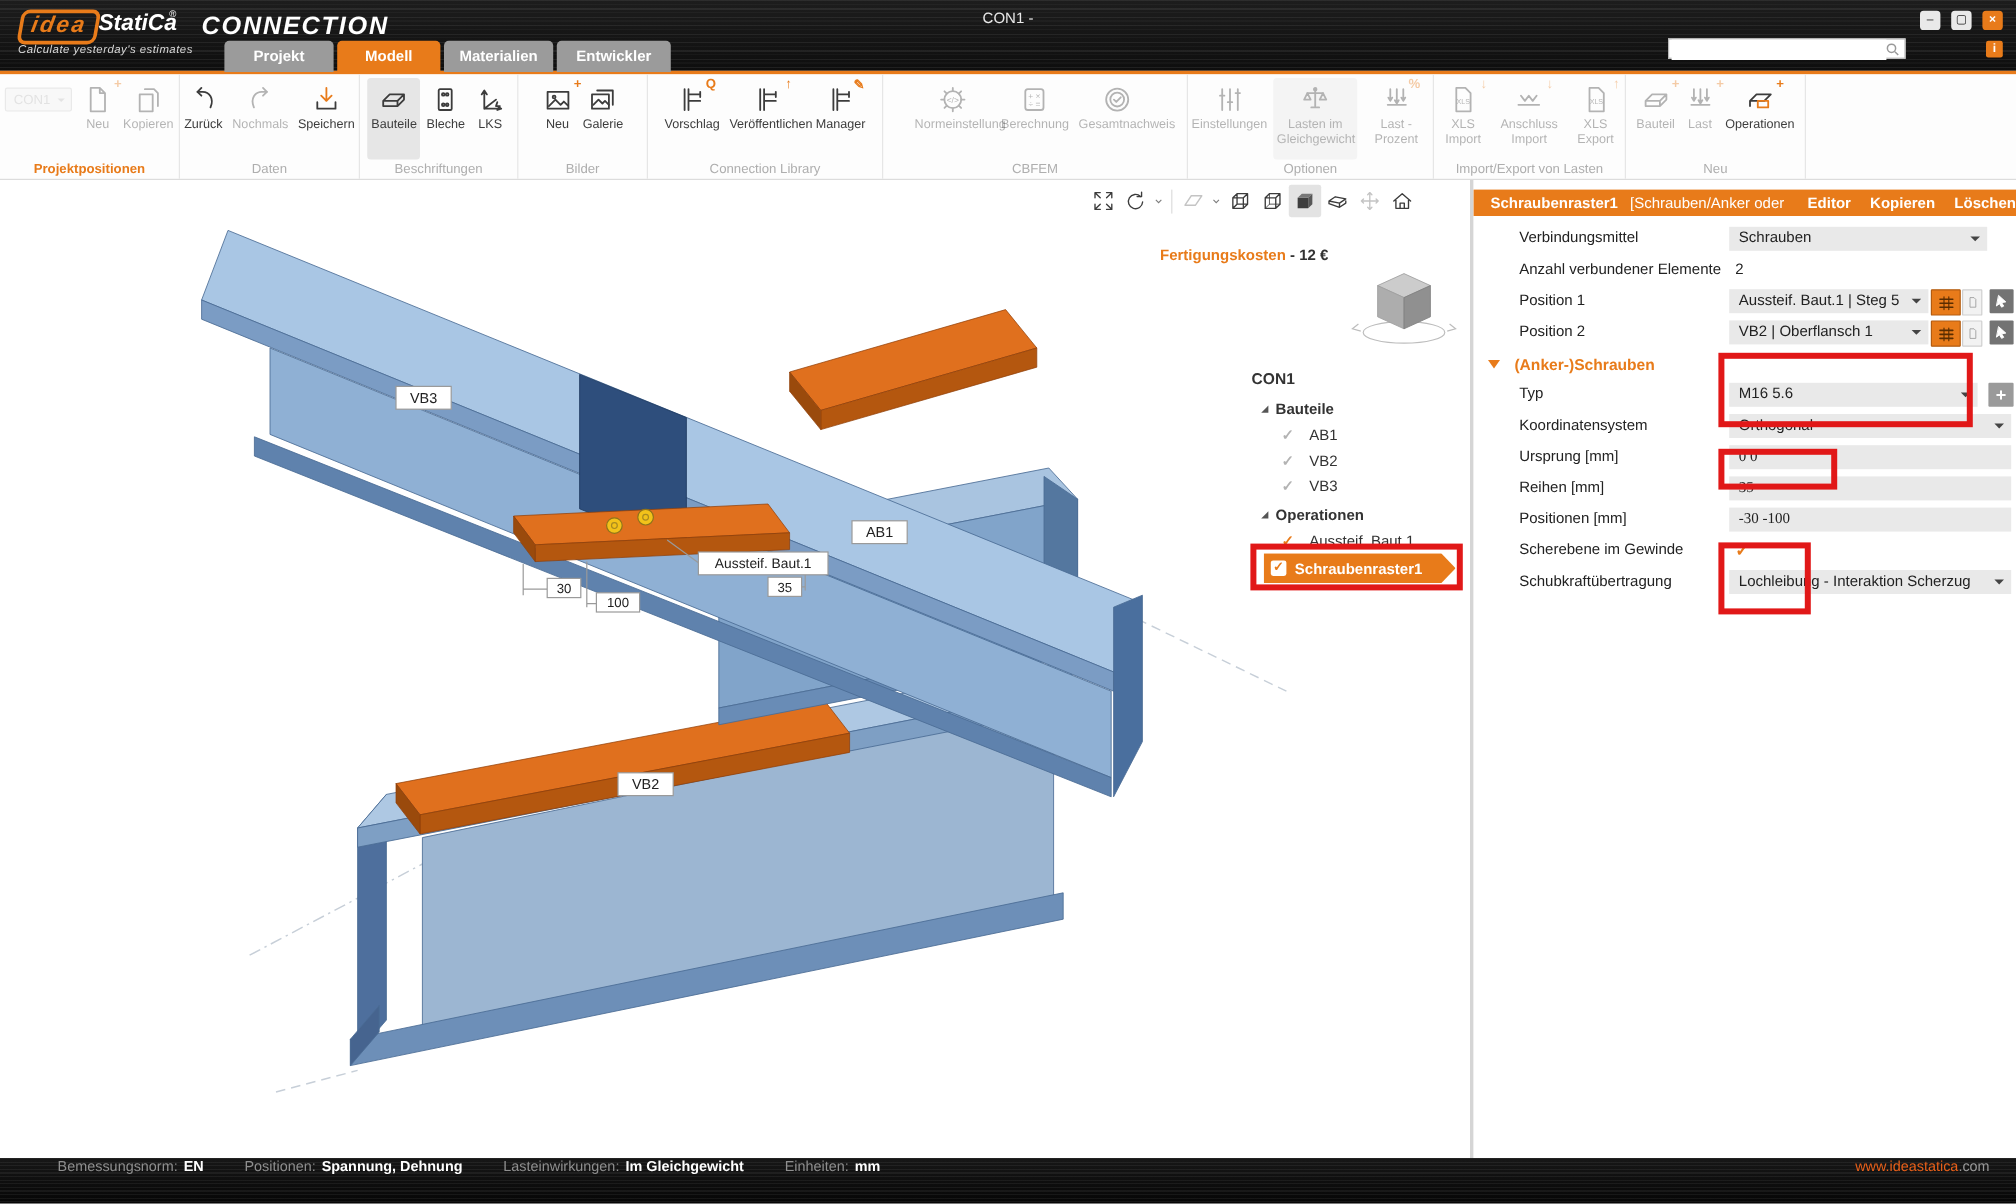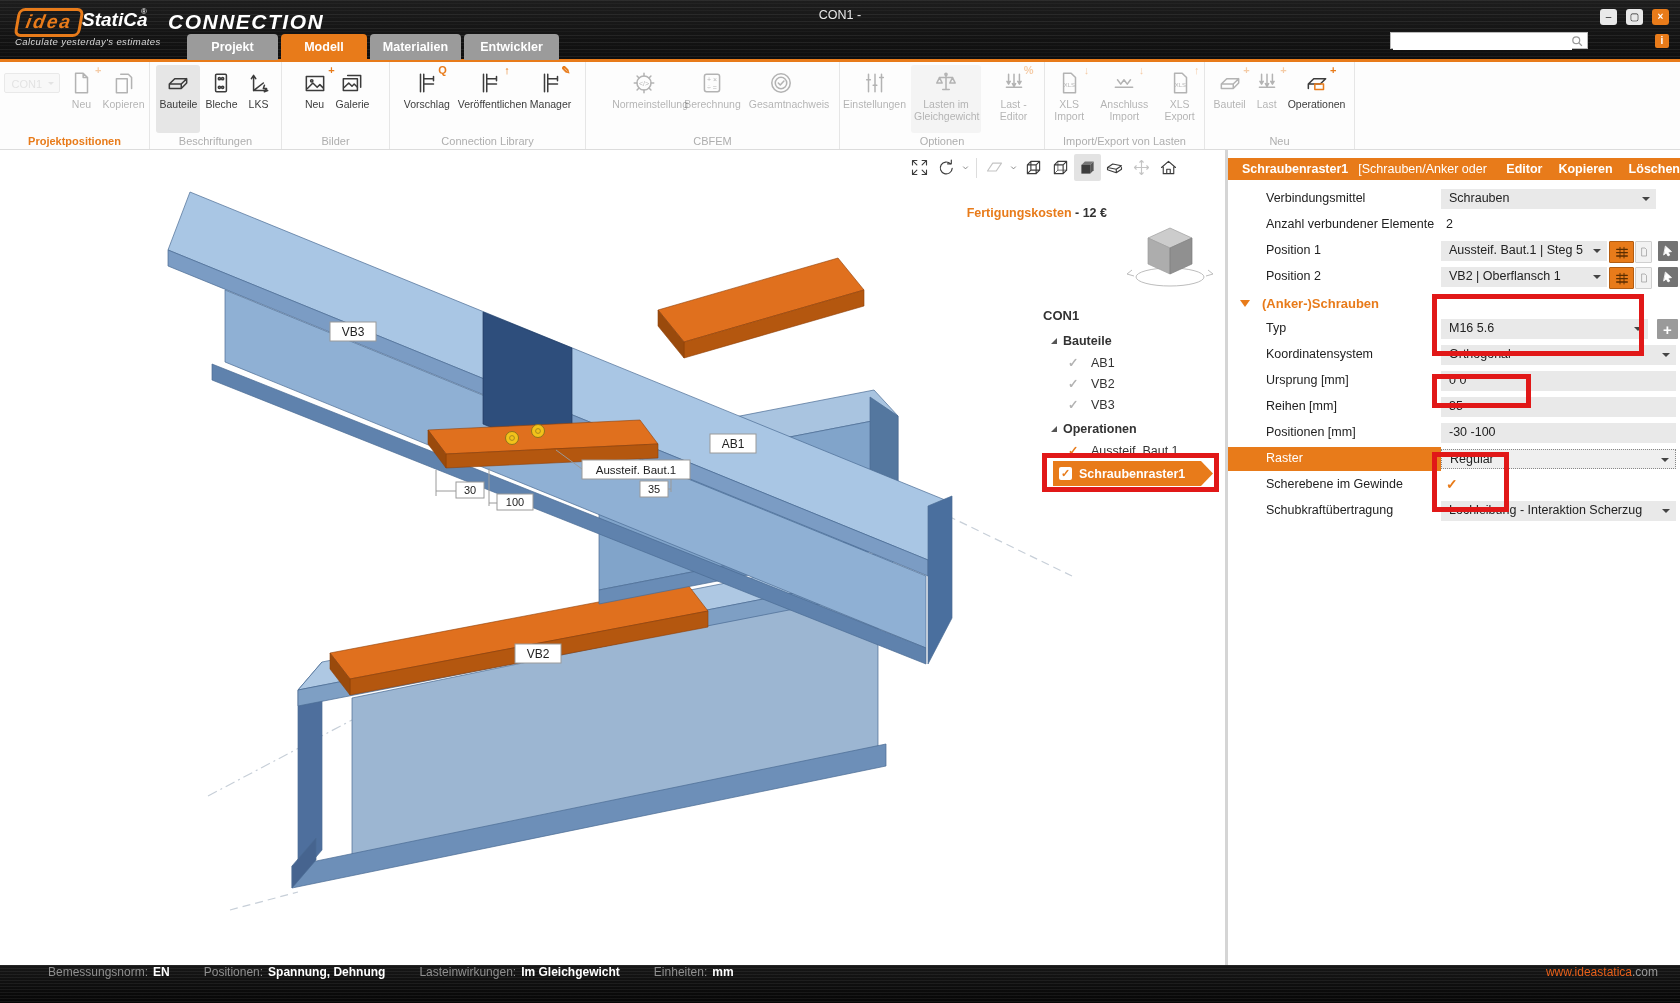--- a/index.html
+++ b/index.html
@@ -307,6 +307,33 @@
         </div>
         <div class="rtitle accent">Projektpositionen</div>
       </div>
+      <div class="rgroup" style="width: 150px;">
+        <div class="ritem">
+          <div class="ic">
+            <svg class="ri">
+              <use href="#i-undo"></use>
+            </svg>
+          </div>
+          <div class="lb">Zurück</div>
+        </div>
+        <div class="ritem off">
+          <div class="ic">
+            <svg class="ri">
+              <use href="#i-redo"></use>
+            </svg>
+          </div>
+          <div class="lb">Nochmals</div>
+        </div>
+        <div class="ritem">
+          <div class="ic">
+            <svg class="ri">
+              <use href="#i-save"></use>
+            </svg>
+          </div>
+          <div class="lb">Speichern</div>
+        </div>
+        <div class="rtitle">Daten</div>
+      </div>
       <div class="rgroup" style="width: 132px;">
         <div class="ritem toggled">
           <div class="ic">

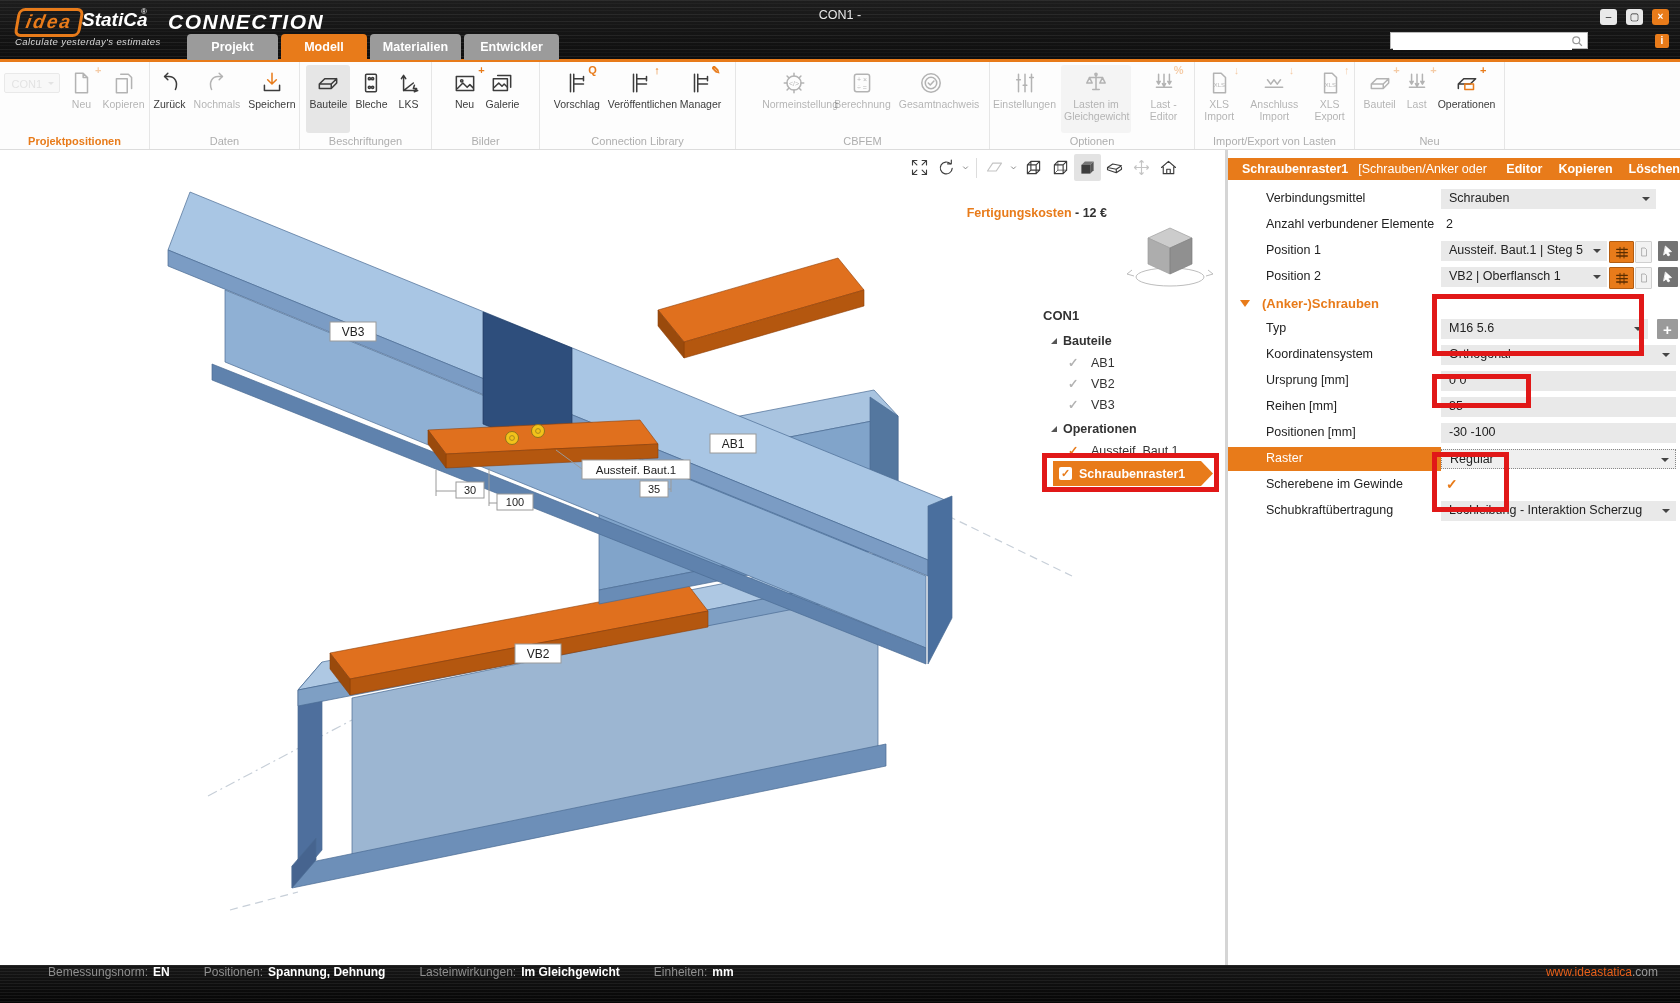--- a/index.html
+++ b/index.html
@@ -462,7 +462,7 @@
             </svg>
             <span class="badge">%</span>
           </div>
-          <div class="lb">Last - Editor</div>
+          <div class="lb">Last - Prozent</div>
         </div>
         <div class="rtitle">Optionen</div>
       </div>

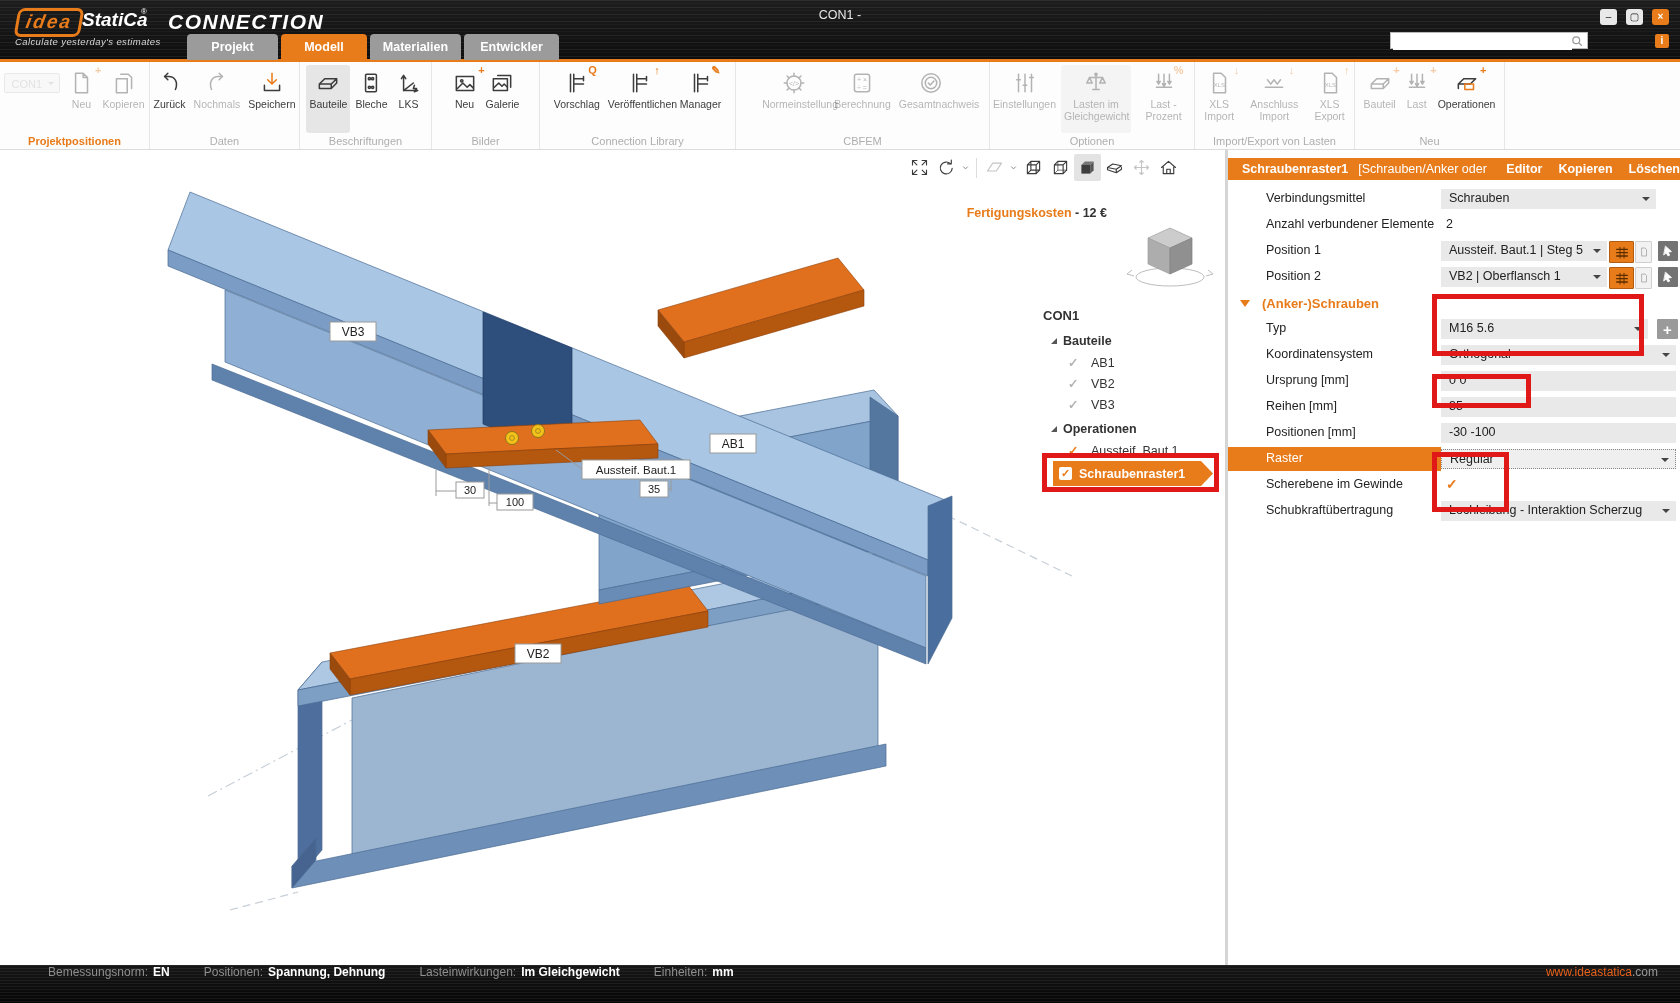--- a/index.html
+++ b/index.html
@@ -98,7 +98,7 @@
     padding:4px 0 0 38px;box-sizing:border-box;}
   .fld{position:absolute;left:213px;top:3px;height:20px;background:#e9e9e9;box-sizing:border-box;
     padding:2px 18px 0 8px;white-space:nowrap;overflow:hidden;}
-  .fld.noarrow{padding-right:10px;}
+  .fld.noarrow{padding-right:10px;font-family:Liberation Serif, serif;}
   .fld .arr{position:absolute;right:6px;top:8px;border:4px solid transparent;border-top-color:#444;}
   .fld.focus{border:1px dotted #888;background:#efefef;}
   .pbtn{position:absolute;top:3px;height:20px;border-radius:1px;display:flex;align-items:center;justify-content:center;}

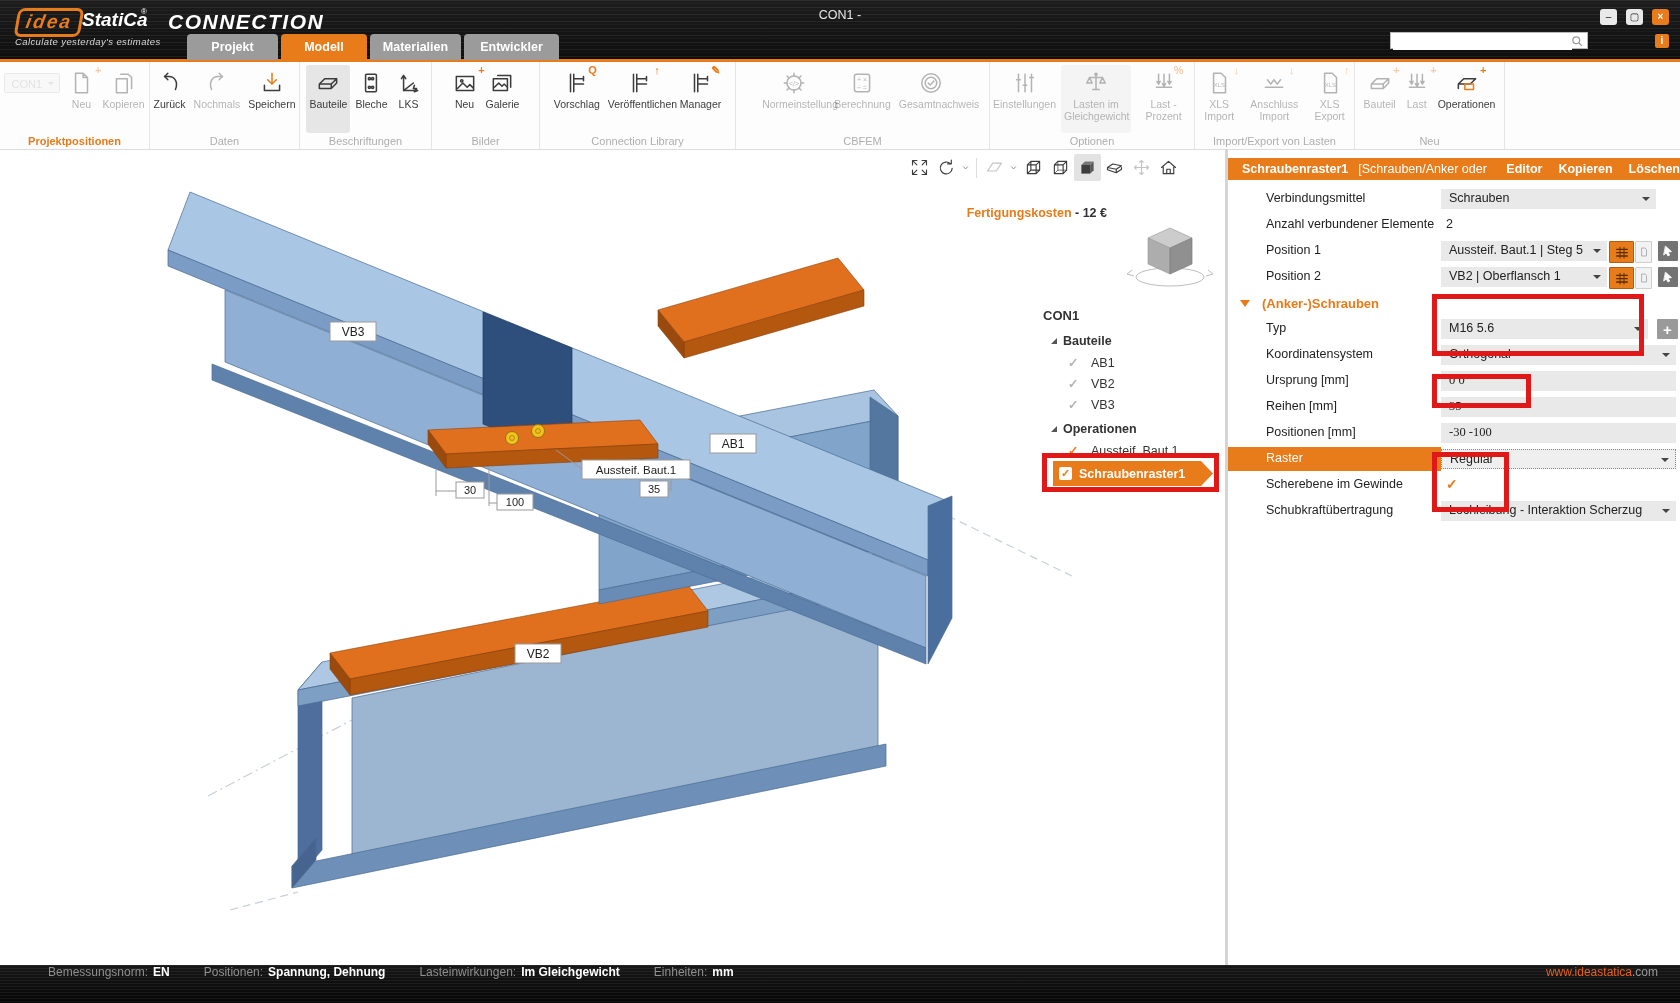--- a/index.html
+++ b/index.html
@@ -811,10 +811,6 @@
             <div class="fld noarrow" style="width: 235px;">-30 -100</div>
           </div>
           <div class="prow">
-            <div class="plab hl">Raster</div>
-            <div class="fld focus" style="width: 235px;">Regulär<span class="arr"></span></div>
-          </div>
-          <div class="prow">
             <div class="plab">Scherebene im Gewinde</div>
             <div class="pcheck">✓</div>
           </div>

